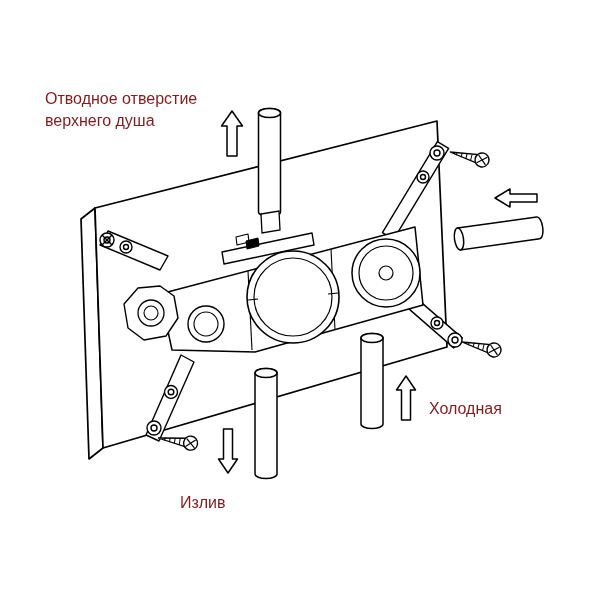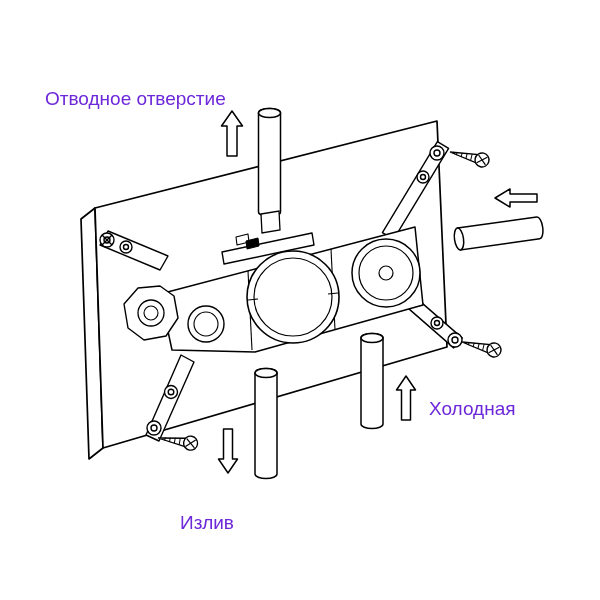--- a/index.html
+++ b/index.html
@@ -22,8 +22,8 @@
   }
   .label {
     position: absolute;
-    color: #6d28d9;
-    font-size: 19px;
+    color: #7f1d1d;
+    font-size: 16px;
     font-weight: 400;
     line-height: 22px;
     white-space: nowrap;

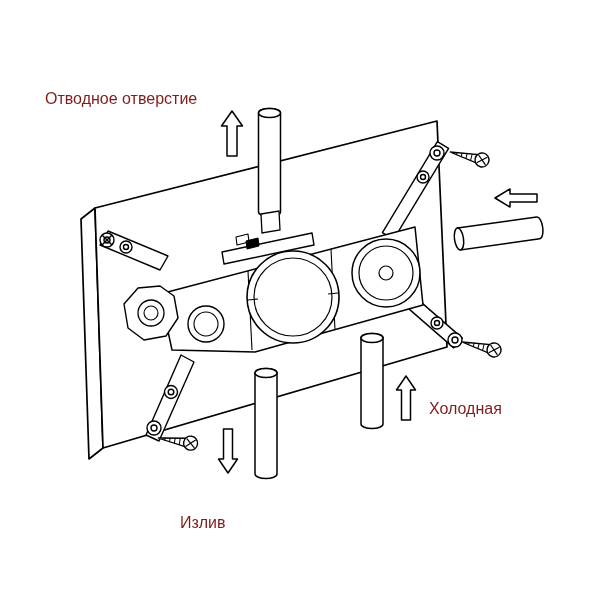--- a/index.html
+++ b/index.html
@@ -146,6 +146,7 @@
 
   <div class="label" style="left:45px; top:88px;">
     <span>Отводное отверстие</span>
+    <span>верхнего душа</span>
   </div>
 
 

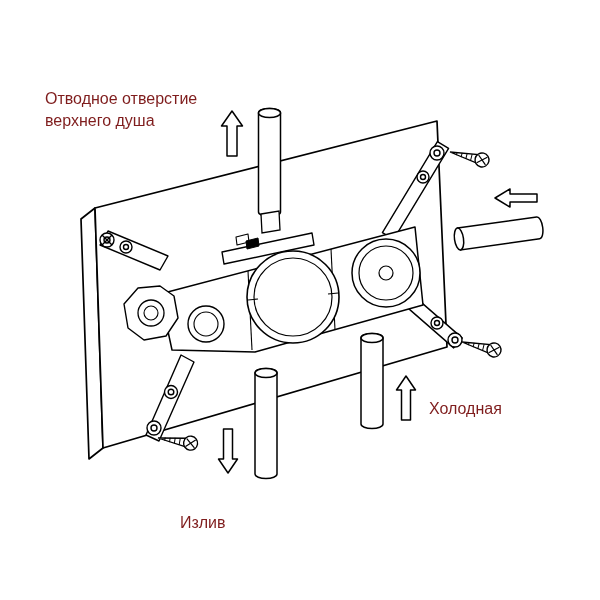--- a/index.html
+++ b/index.html
@@ -152,7 +152,7 @@
 
   <div class="label" style="left:429px; top:398px;">Холодная</div>
 
-  <div class="label" style="left:180px; top:512px;">Излив</div>
+  <div class="label" style="left:180px; top:492px;">Излив</div>
 
 </div>
 

